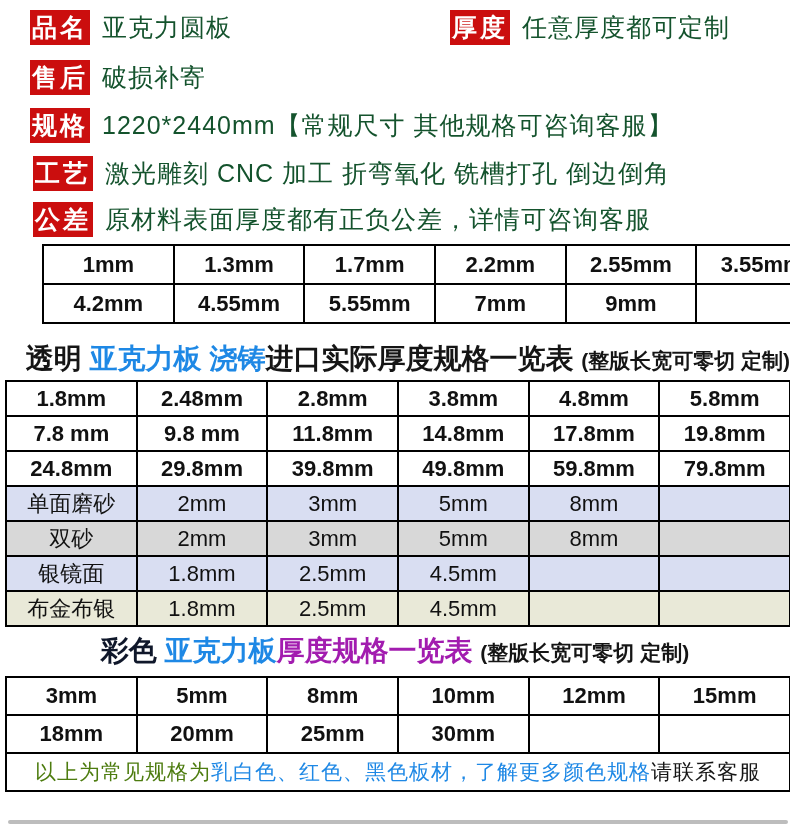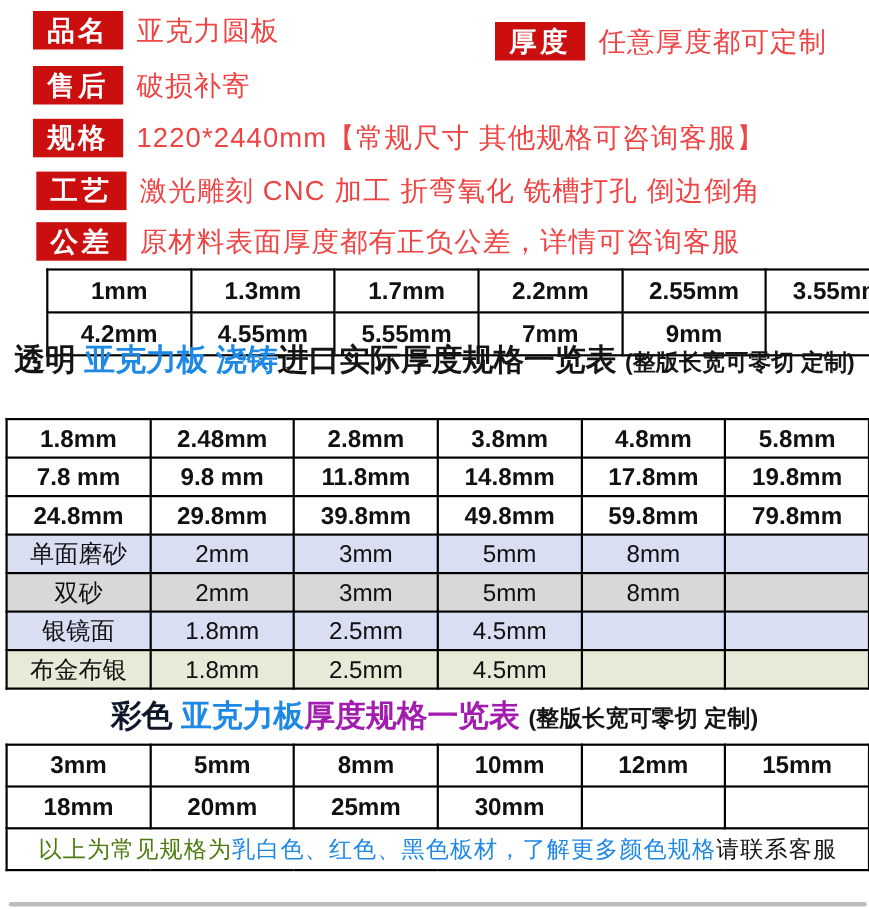--- a/index.html
+++ b/index.html
@@ -7,7 +7,7 @@
         font-family:"Liberation Sans","DejaVu Sans",sans-serif;}
   .pair{position:absolute;display:flex;align-items:center;gap:12px;}
   .badge{background:#cb0e0e;color:#ffffff;font-weight:bold;font-size:25px;
-         width:82px;height:35px;display:flex;align-items:center;justify-content:center;
+         width:60px;height:35px;display:flex;align-items:center;justify-content:center;
          letter-spacing:3px;flex:0 0 auto;}
   .val{font-size:25px;color:#ef4444;white-space:nowrap;letter-spacing:1px;}
   table{position:absolute;left:5px;width:786px;border-collapse:collapse;table-layout:fixed;background:#fff;}

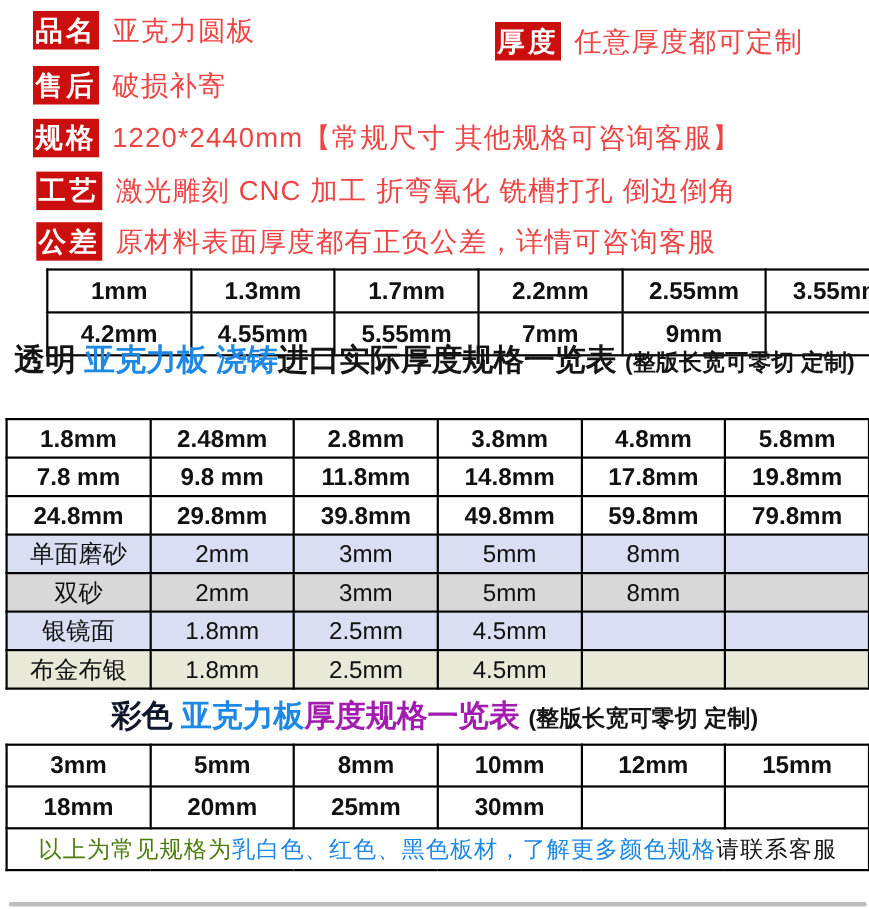--- a/index.html
+++ b/index.html
@@ -9,7 +9,7 @@
   .badge{background:#cb0e0e;color:#ffffff;font-weight:bold;font-size:25px;
          width:60px;height:35px;display:flex;align-items:center;justify-content:center;
          letter-spacing:3px;flex:0 0 auto;}
-  .val{font-size:25px;color:#ef4444;white-space:nowrap;letter-spacing:1px;}
+  .val{font-size:25px;color:#14532d;white-space:nowrap;letter-spacing:1px;}
   table{position:absolute;left:5px;width:786px;border-collapse:collapse;table-layout:fixed;background:#fff;}
   td{border:2px solid #000;text-align:center;font-size:22px;color:#111;
      height:36px;padding:0;overflow:hidden;white-space:nowrap;}

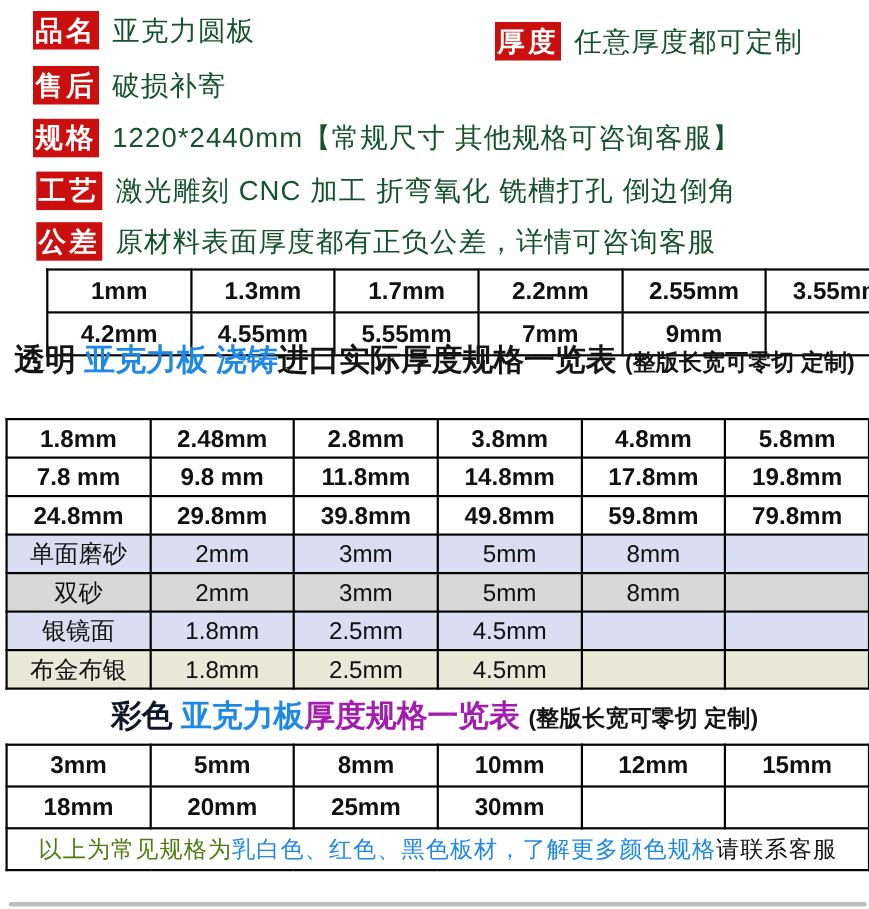--- a/index.html
+++ b/index.html
@@ -35,7 +35,7 @@
     <div class="val">亚克力圆板</div>
   </div>
 
-  <div class="pair" style="left:410px;top:20px;padding-left:40px;">
+  <div class="pair" style="left:410px;top:10px;padding-left:40px;">
     <div class="badge">厚度</div>
     <div class="val">任意厚度都可定制</div>
   </div>

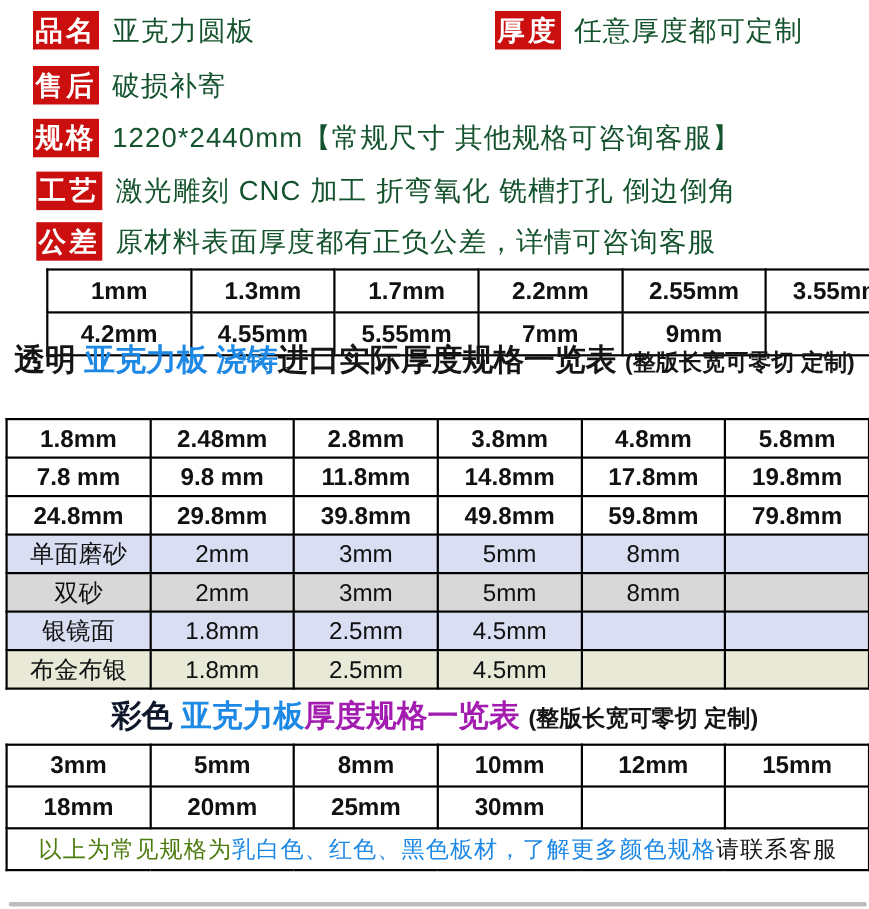--- a/index.html
+++ b/index.html
@@ -20,7 +20,7 @@
   #table3 td.note{font-size:21px;font-weight:normal;letter-spacing:1px;}
   .h{position:absolute;left:0;width:100%;text-align:center;font-weight:bold;
      font-size:28px;color:#151515;white-space:nowrap;}
-  #heading1{top:308px;}
+  #heading1{top:340px;text-align:right;}
   #heading2{top:632px;}
   .h .small{font-size:21px;}
   .bar{position:absolute;left:8px;top:820px;width:780px;height:4px;background:#bdbdbd;border-radius:3px;}

